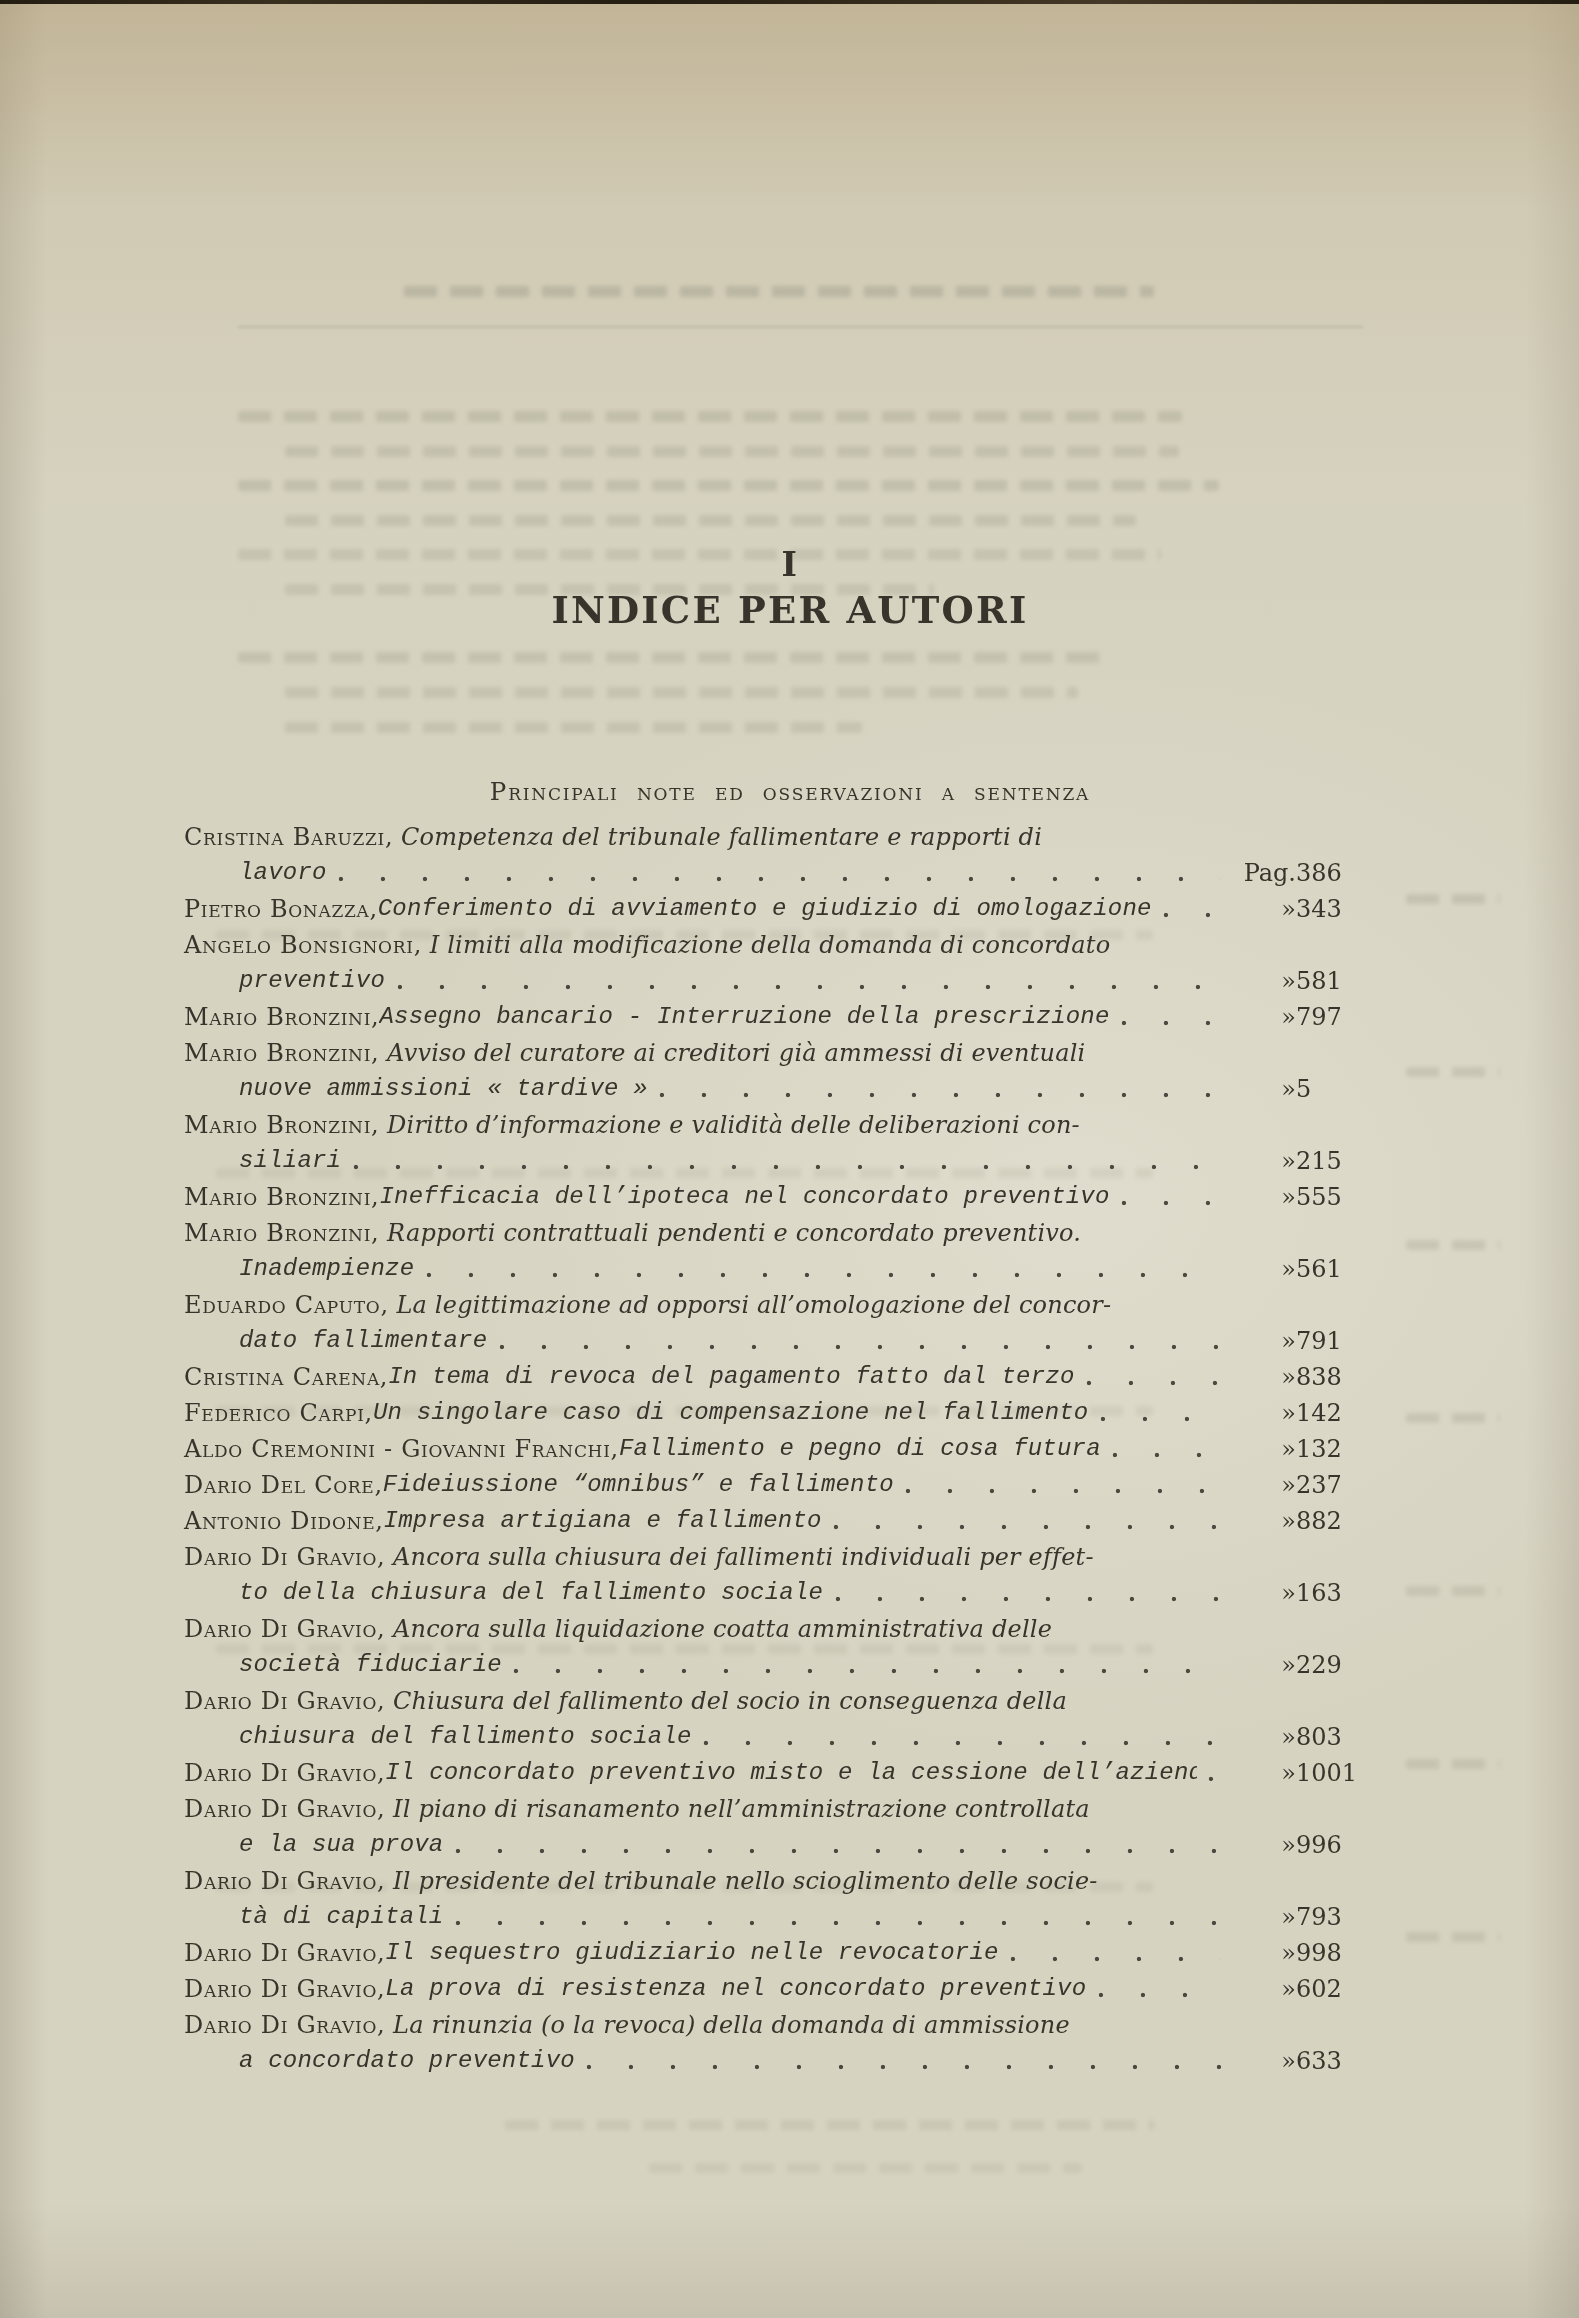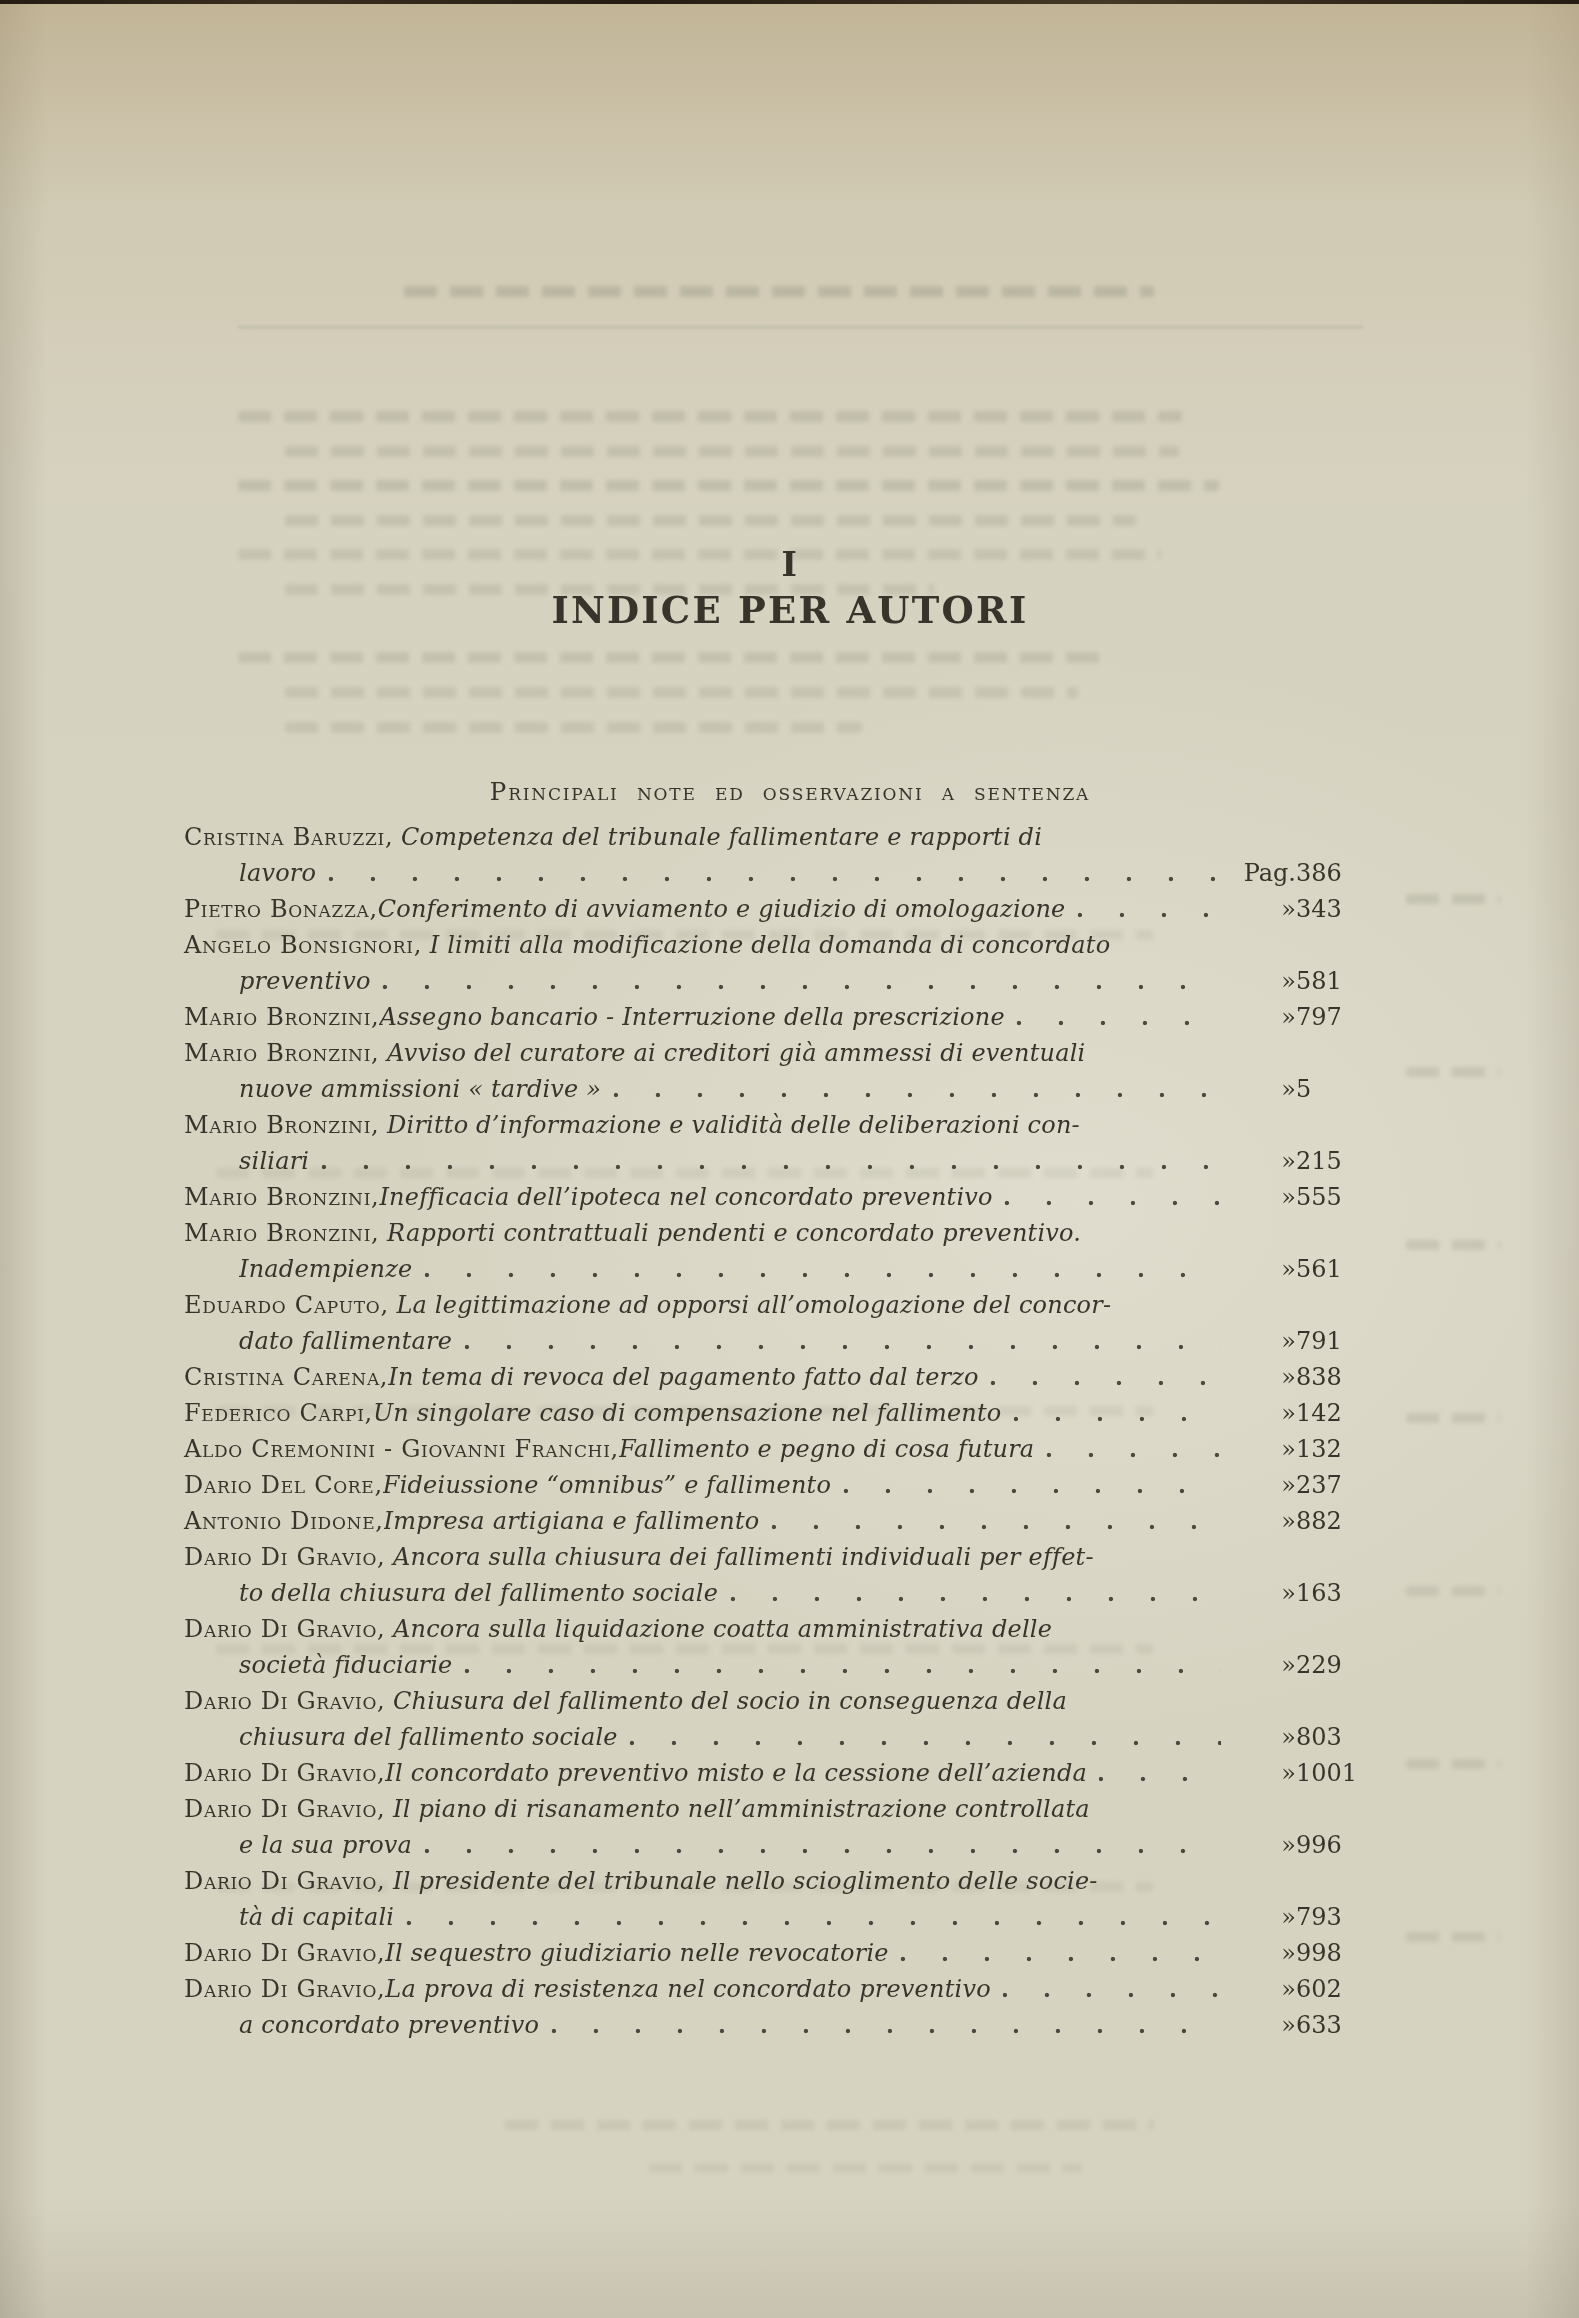--- a/index.html
+++ b/index.html
@@ -76,7 +76,7 @@
     letter-spacing:0.7px;
   }
   .title{font-style:italic;letter-spacing:0.2px;}
-  .line.last .title{flex:0 1 auto;overflow:hidden;}
+  .line.last .title{flex:0 1 auto;overflow:hidden;font-family:Liberation Mono, monospace;}
   .leader{
     flex:1 1 auto;min-width:13px;
     margin-left:11.5px;margin-right:5.8px;

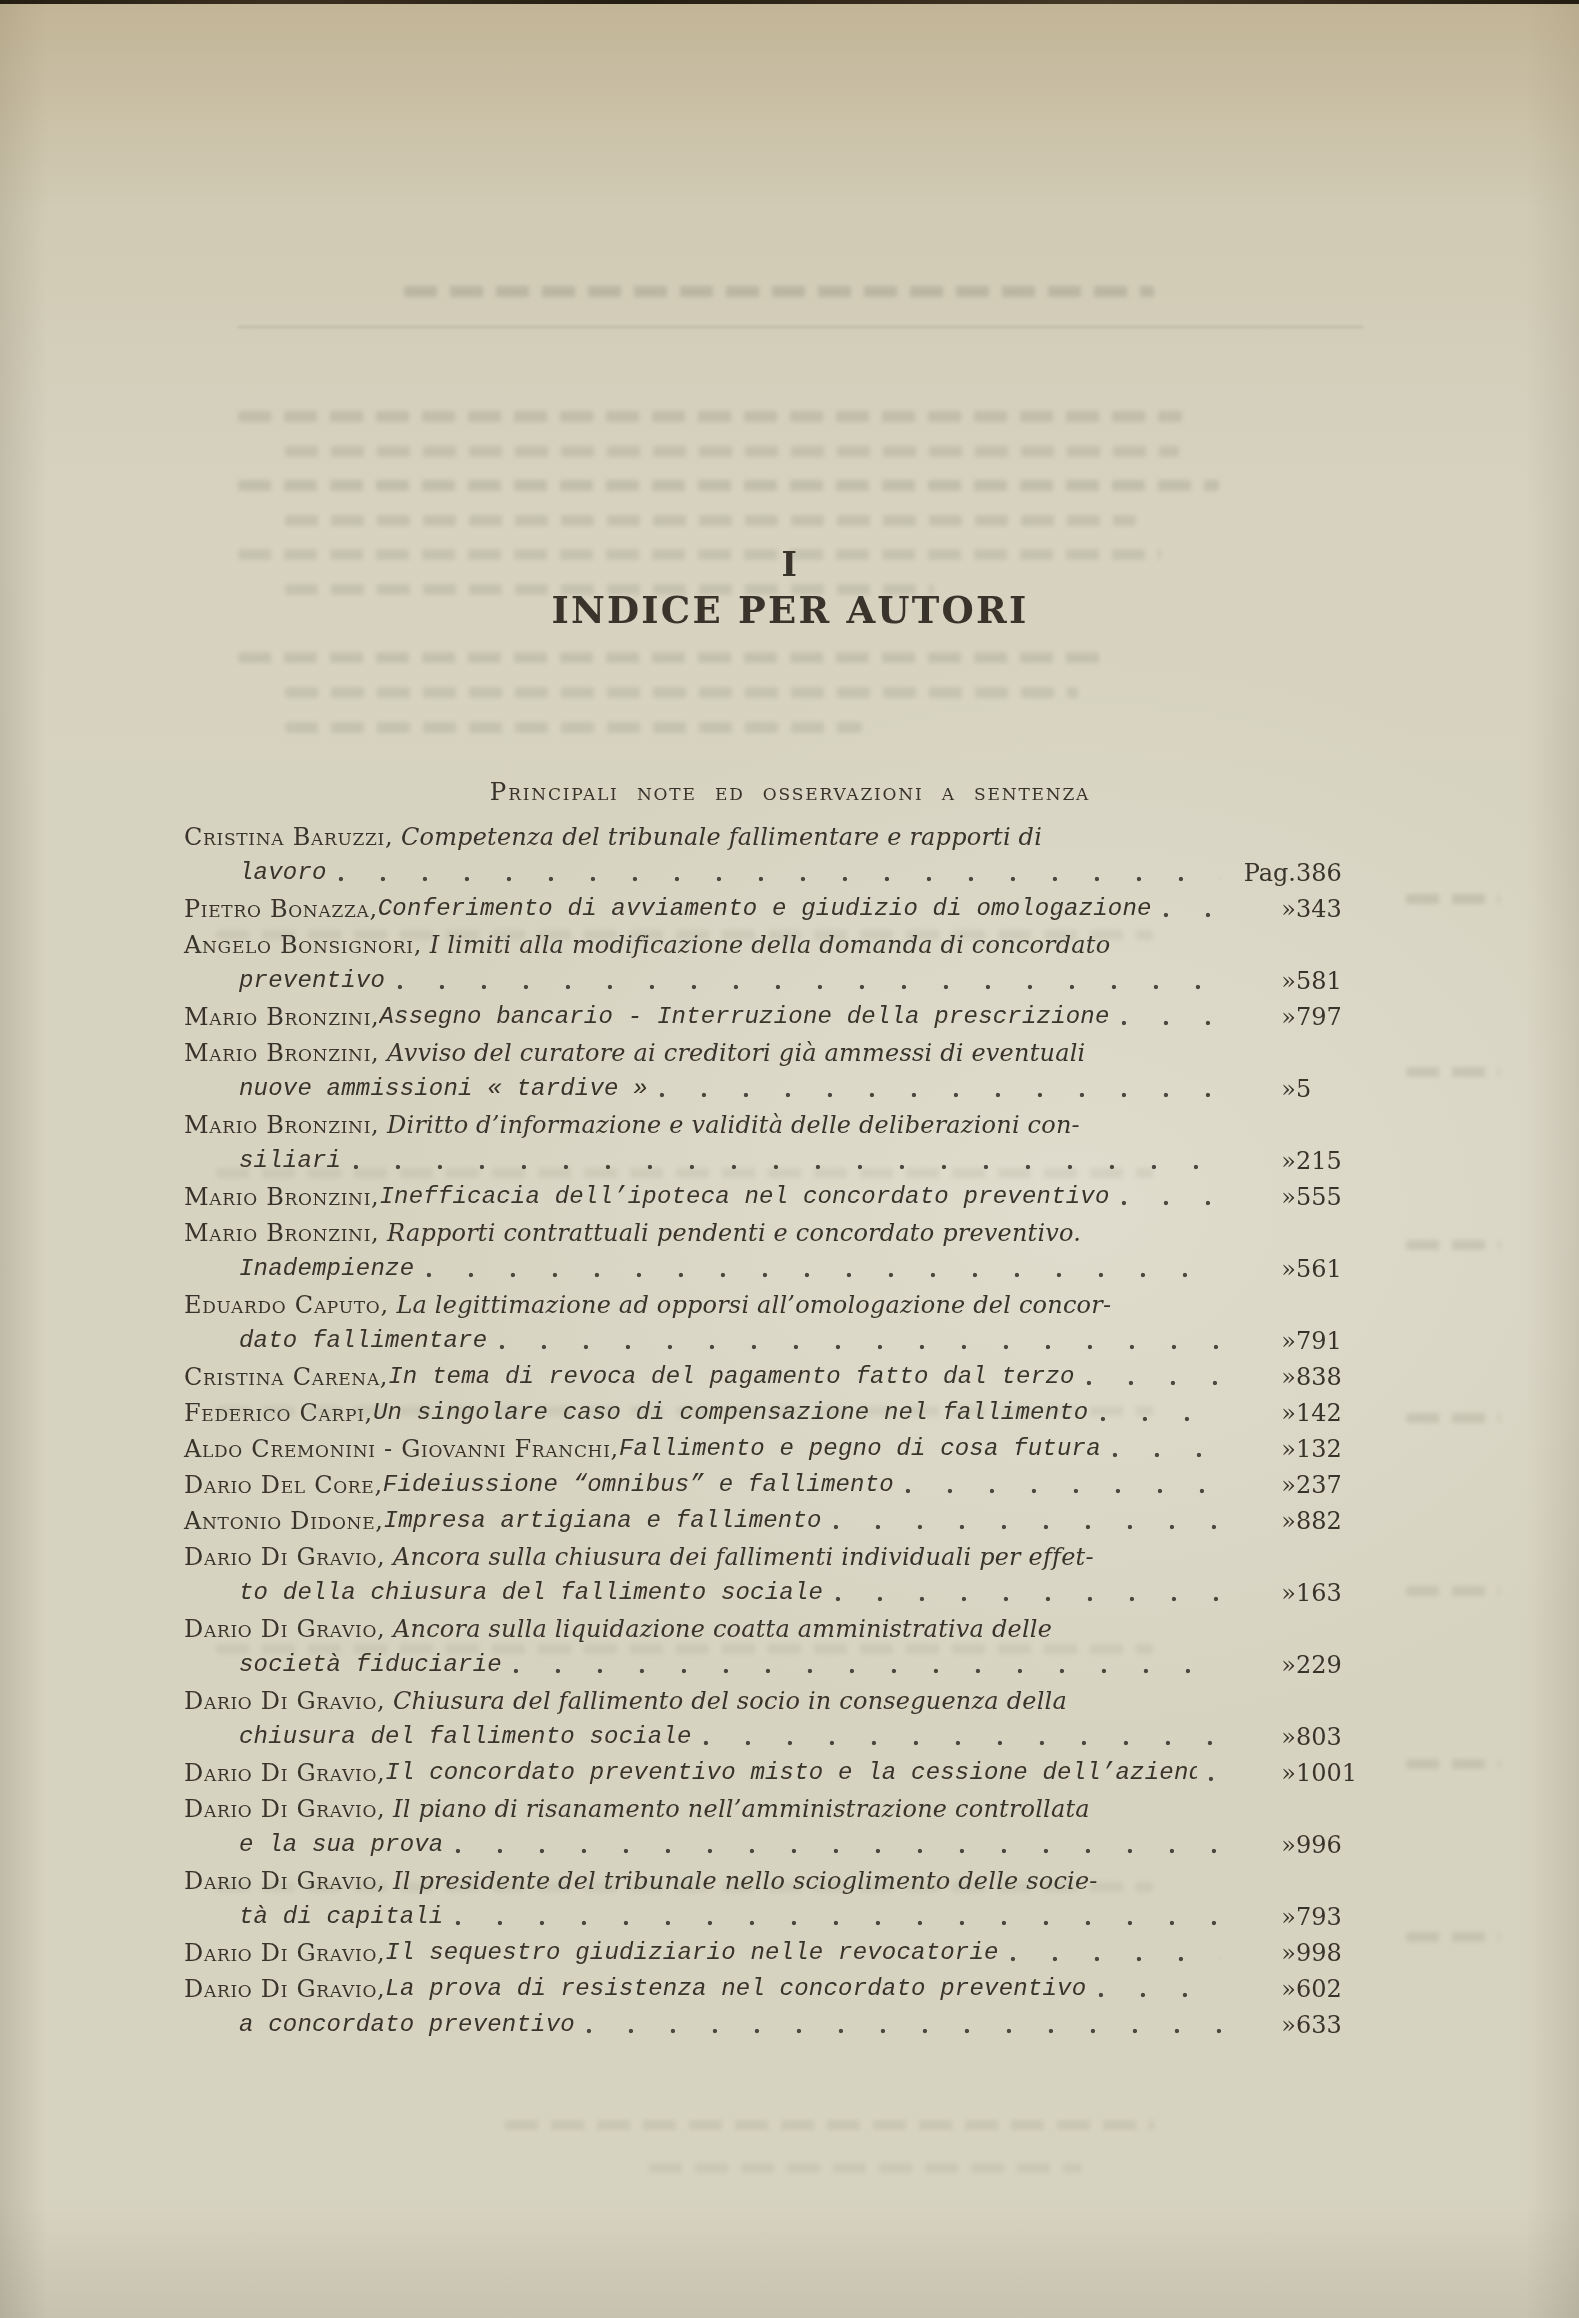--- a/index.html
+++ b/index.html
@@ -325,6 +325,7 @@
         </div>
       </div>
       <div class="entry">
+        <div class="line"><span class="author">Dario Di Gravio,</span> <span class="title">La rinunzia (o la revoca) della domanda di ammissione</span></div>
         <div class="line cont last">
           <span class="title">a concordato preventivo</span>
           <span class="leader"></span>

